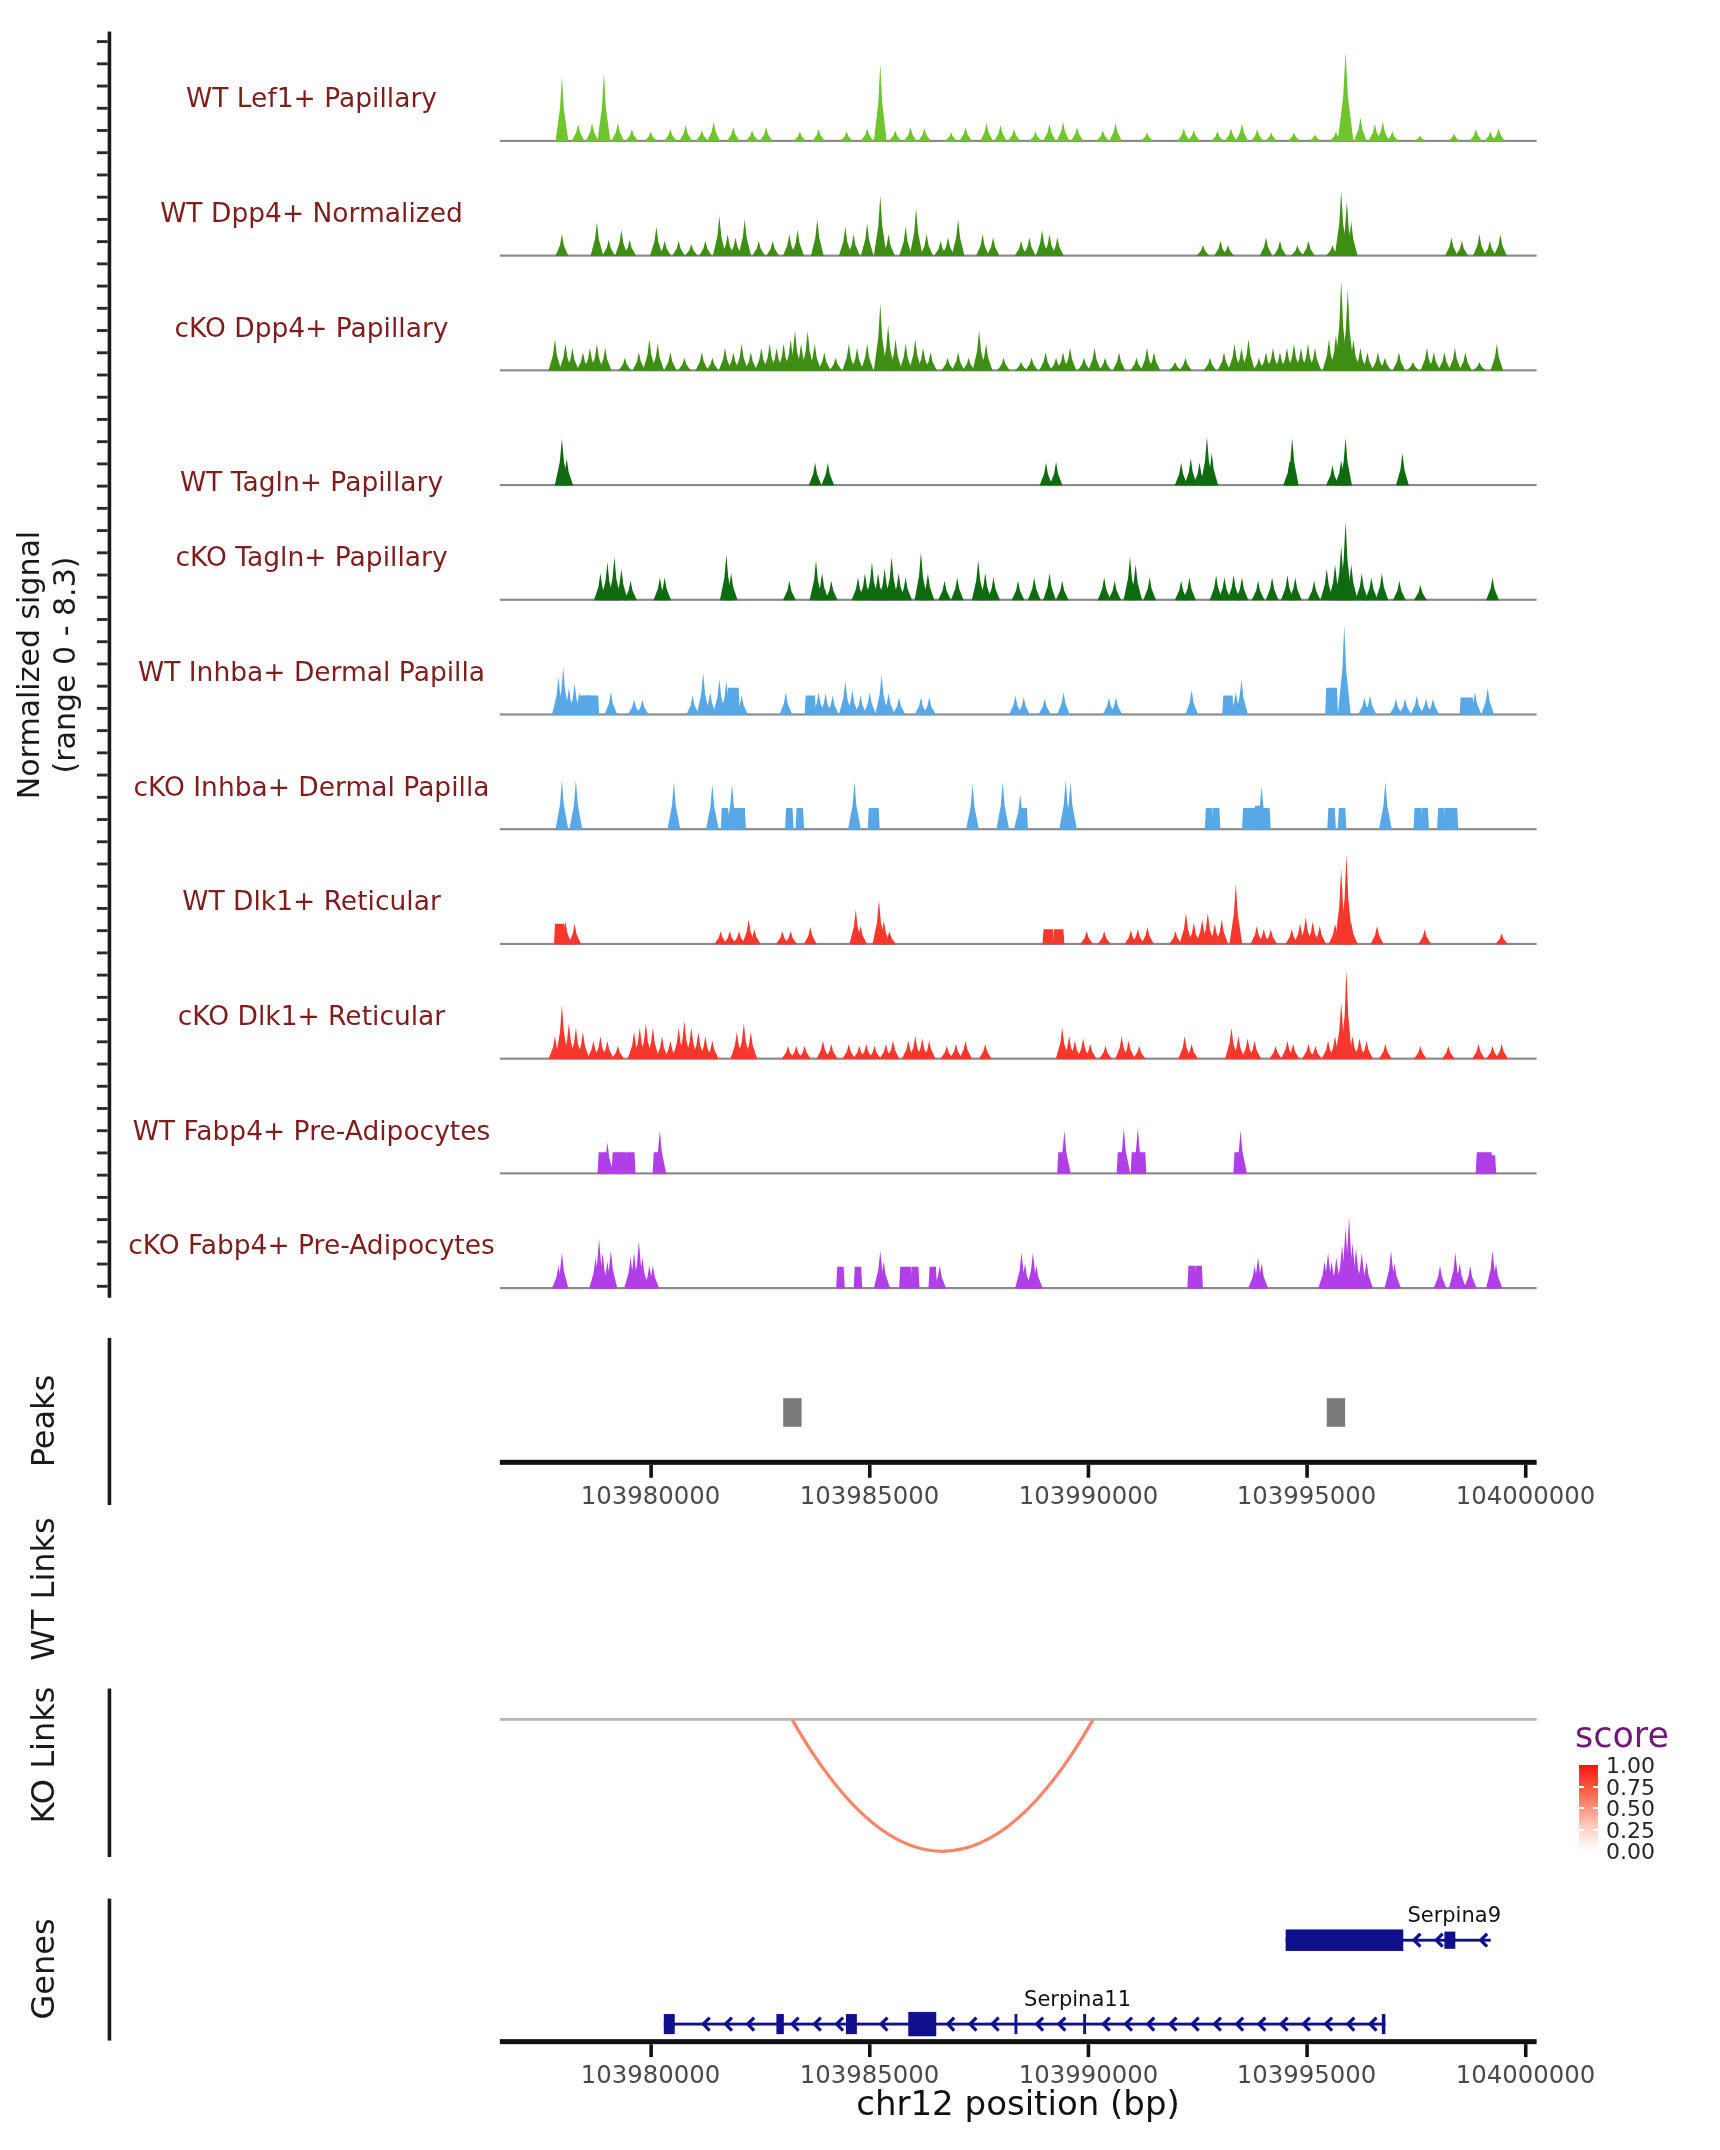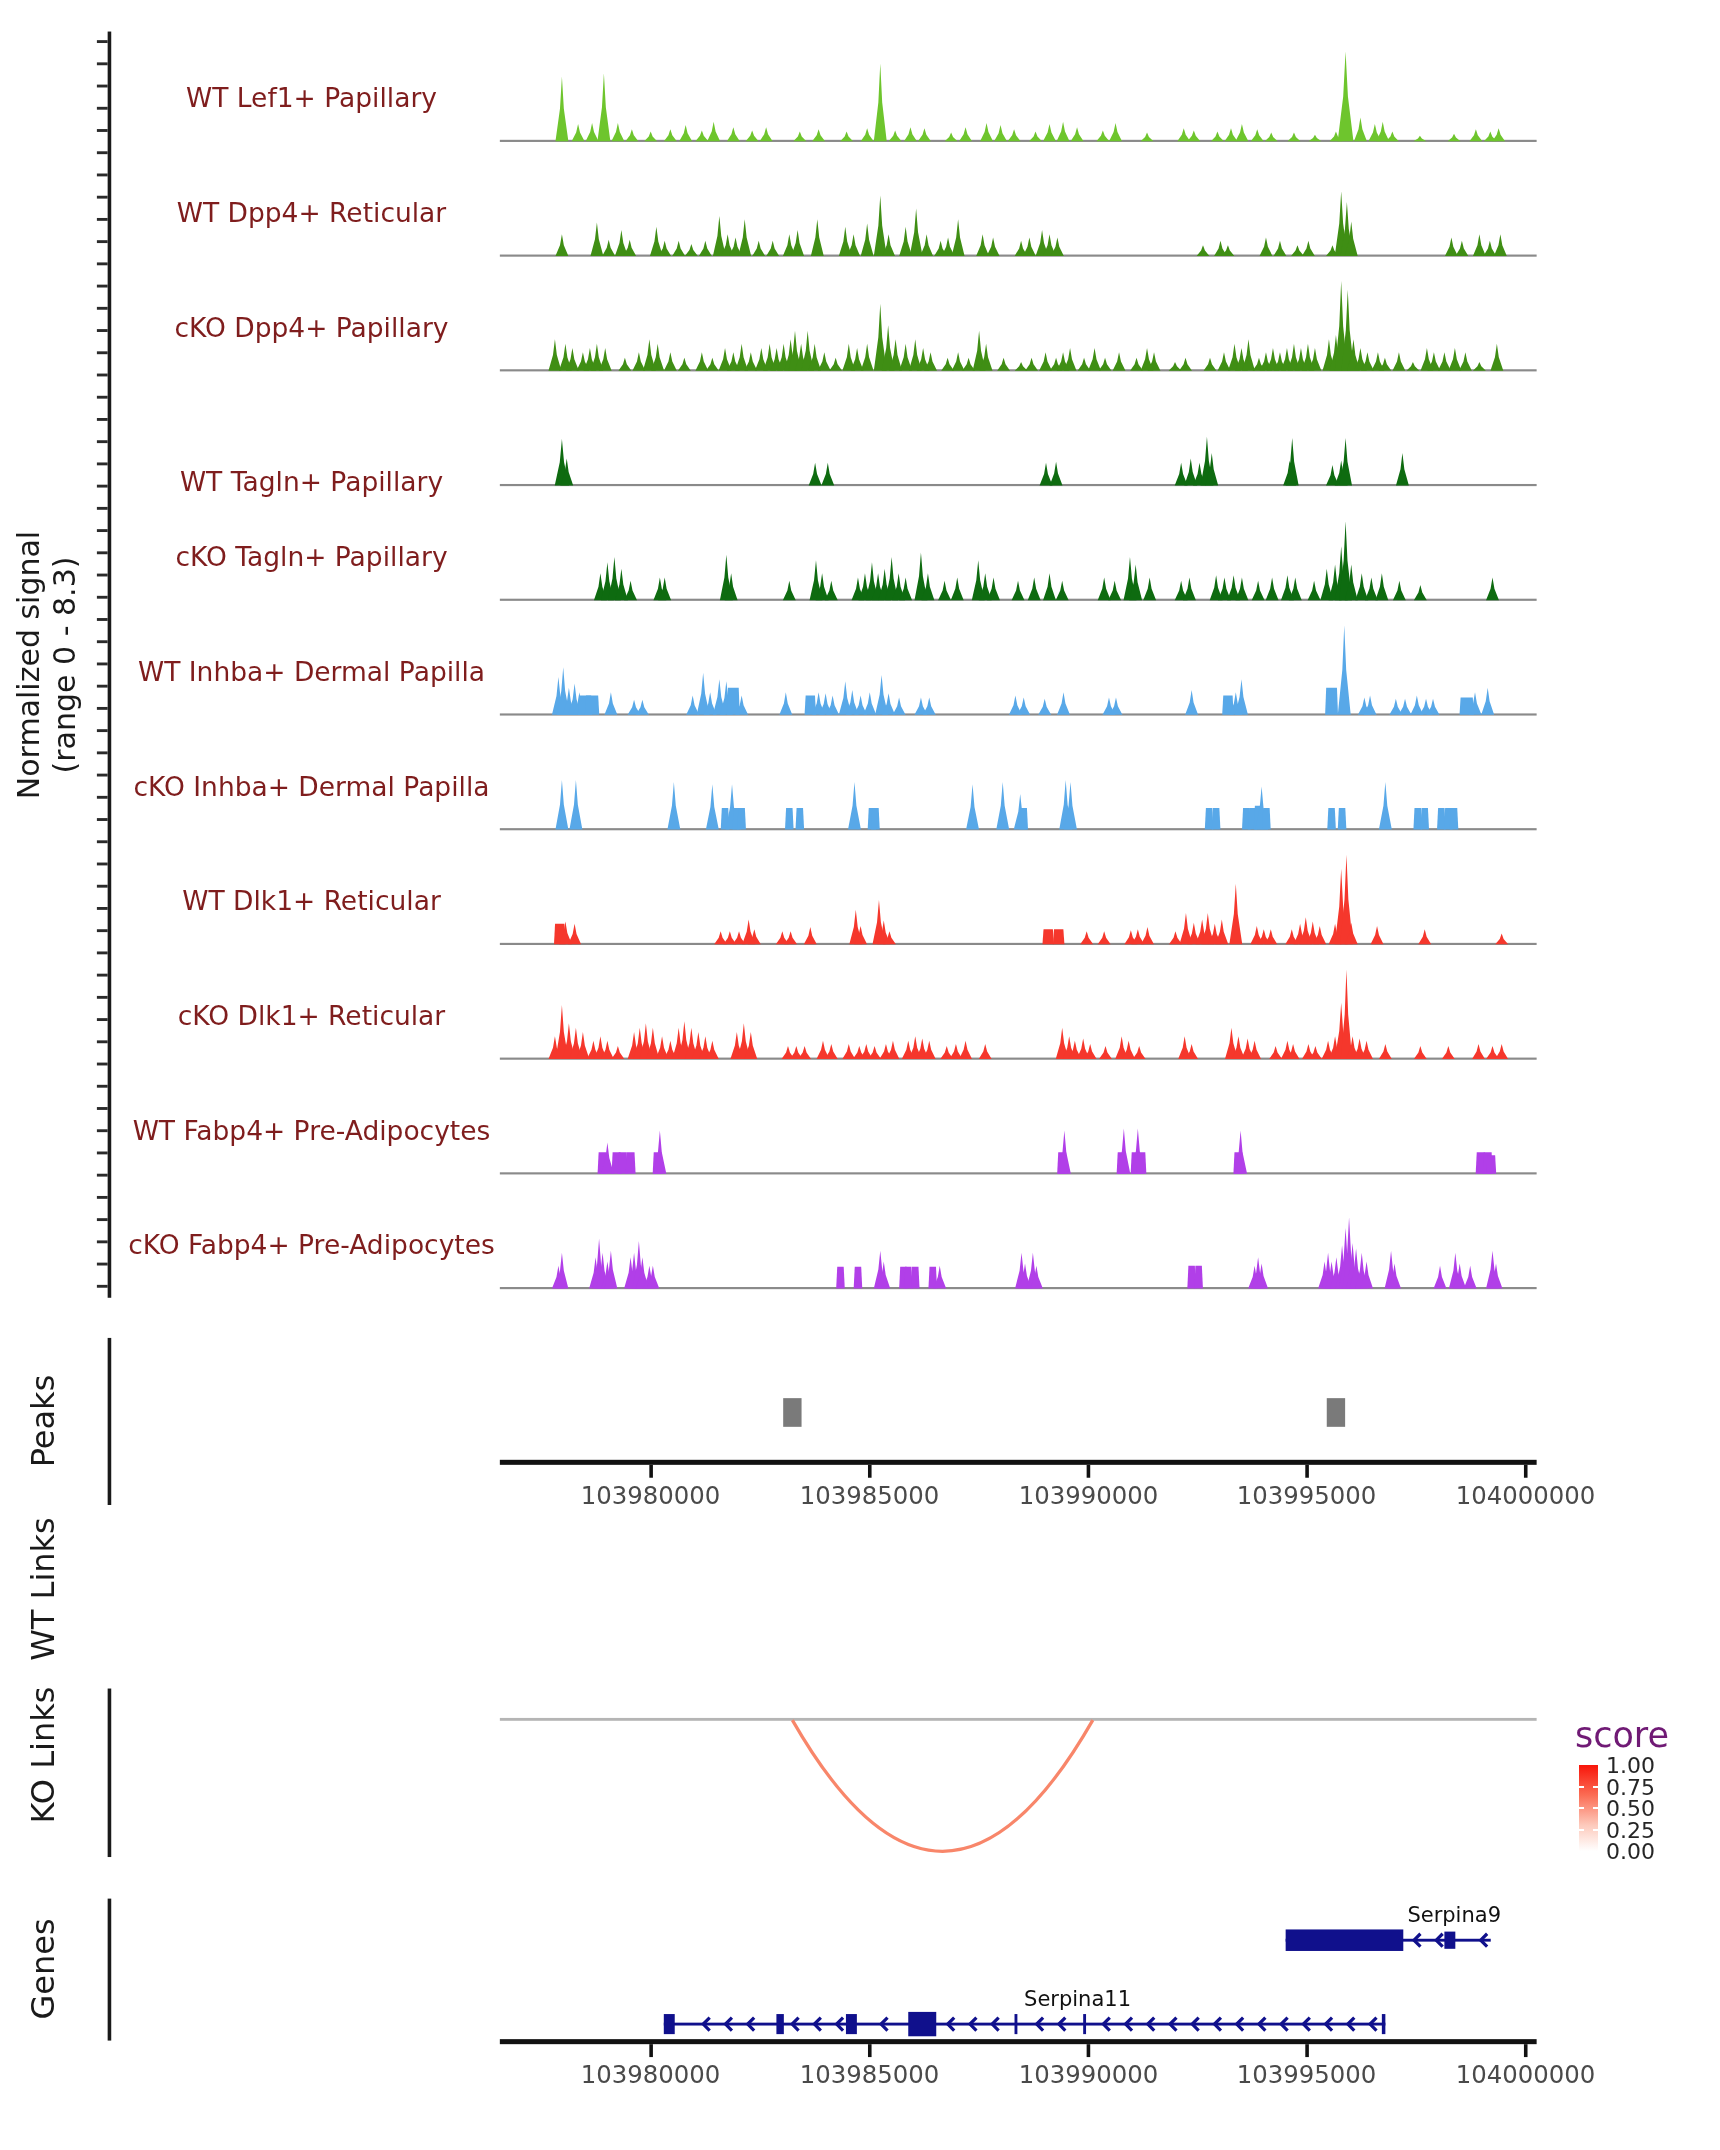--- a/index.html
+++ b/index.html
@@ -735,7 +735,7 @@
 
   <div id="labels">
       <div class="tlabel" style="left:111px;top:82px;">WT Lef1+ Papillary</div>
-      <div class="tlabel" style="left:111px;top:197px;">WT Dpp4+ Reticular</div>
+      <div class="tlabel" style="left:111px;top:197px;">WT Dpp4+ Normalized</div>
       <div class="tlabel" style="left:111px;top:312px;">cKO Dpp4+ Papillary</div>
       <div class="tlabel" style="left:111px;top:422px;margin-top:44px;">WT Tagln+ Papillary</div>
       <div class="tlabel" style="left:111px;top:541px;">cKO Tagln+ Papillary</div>

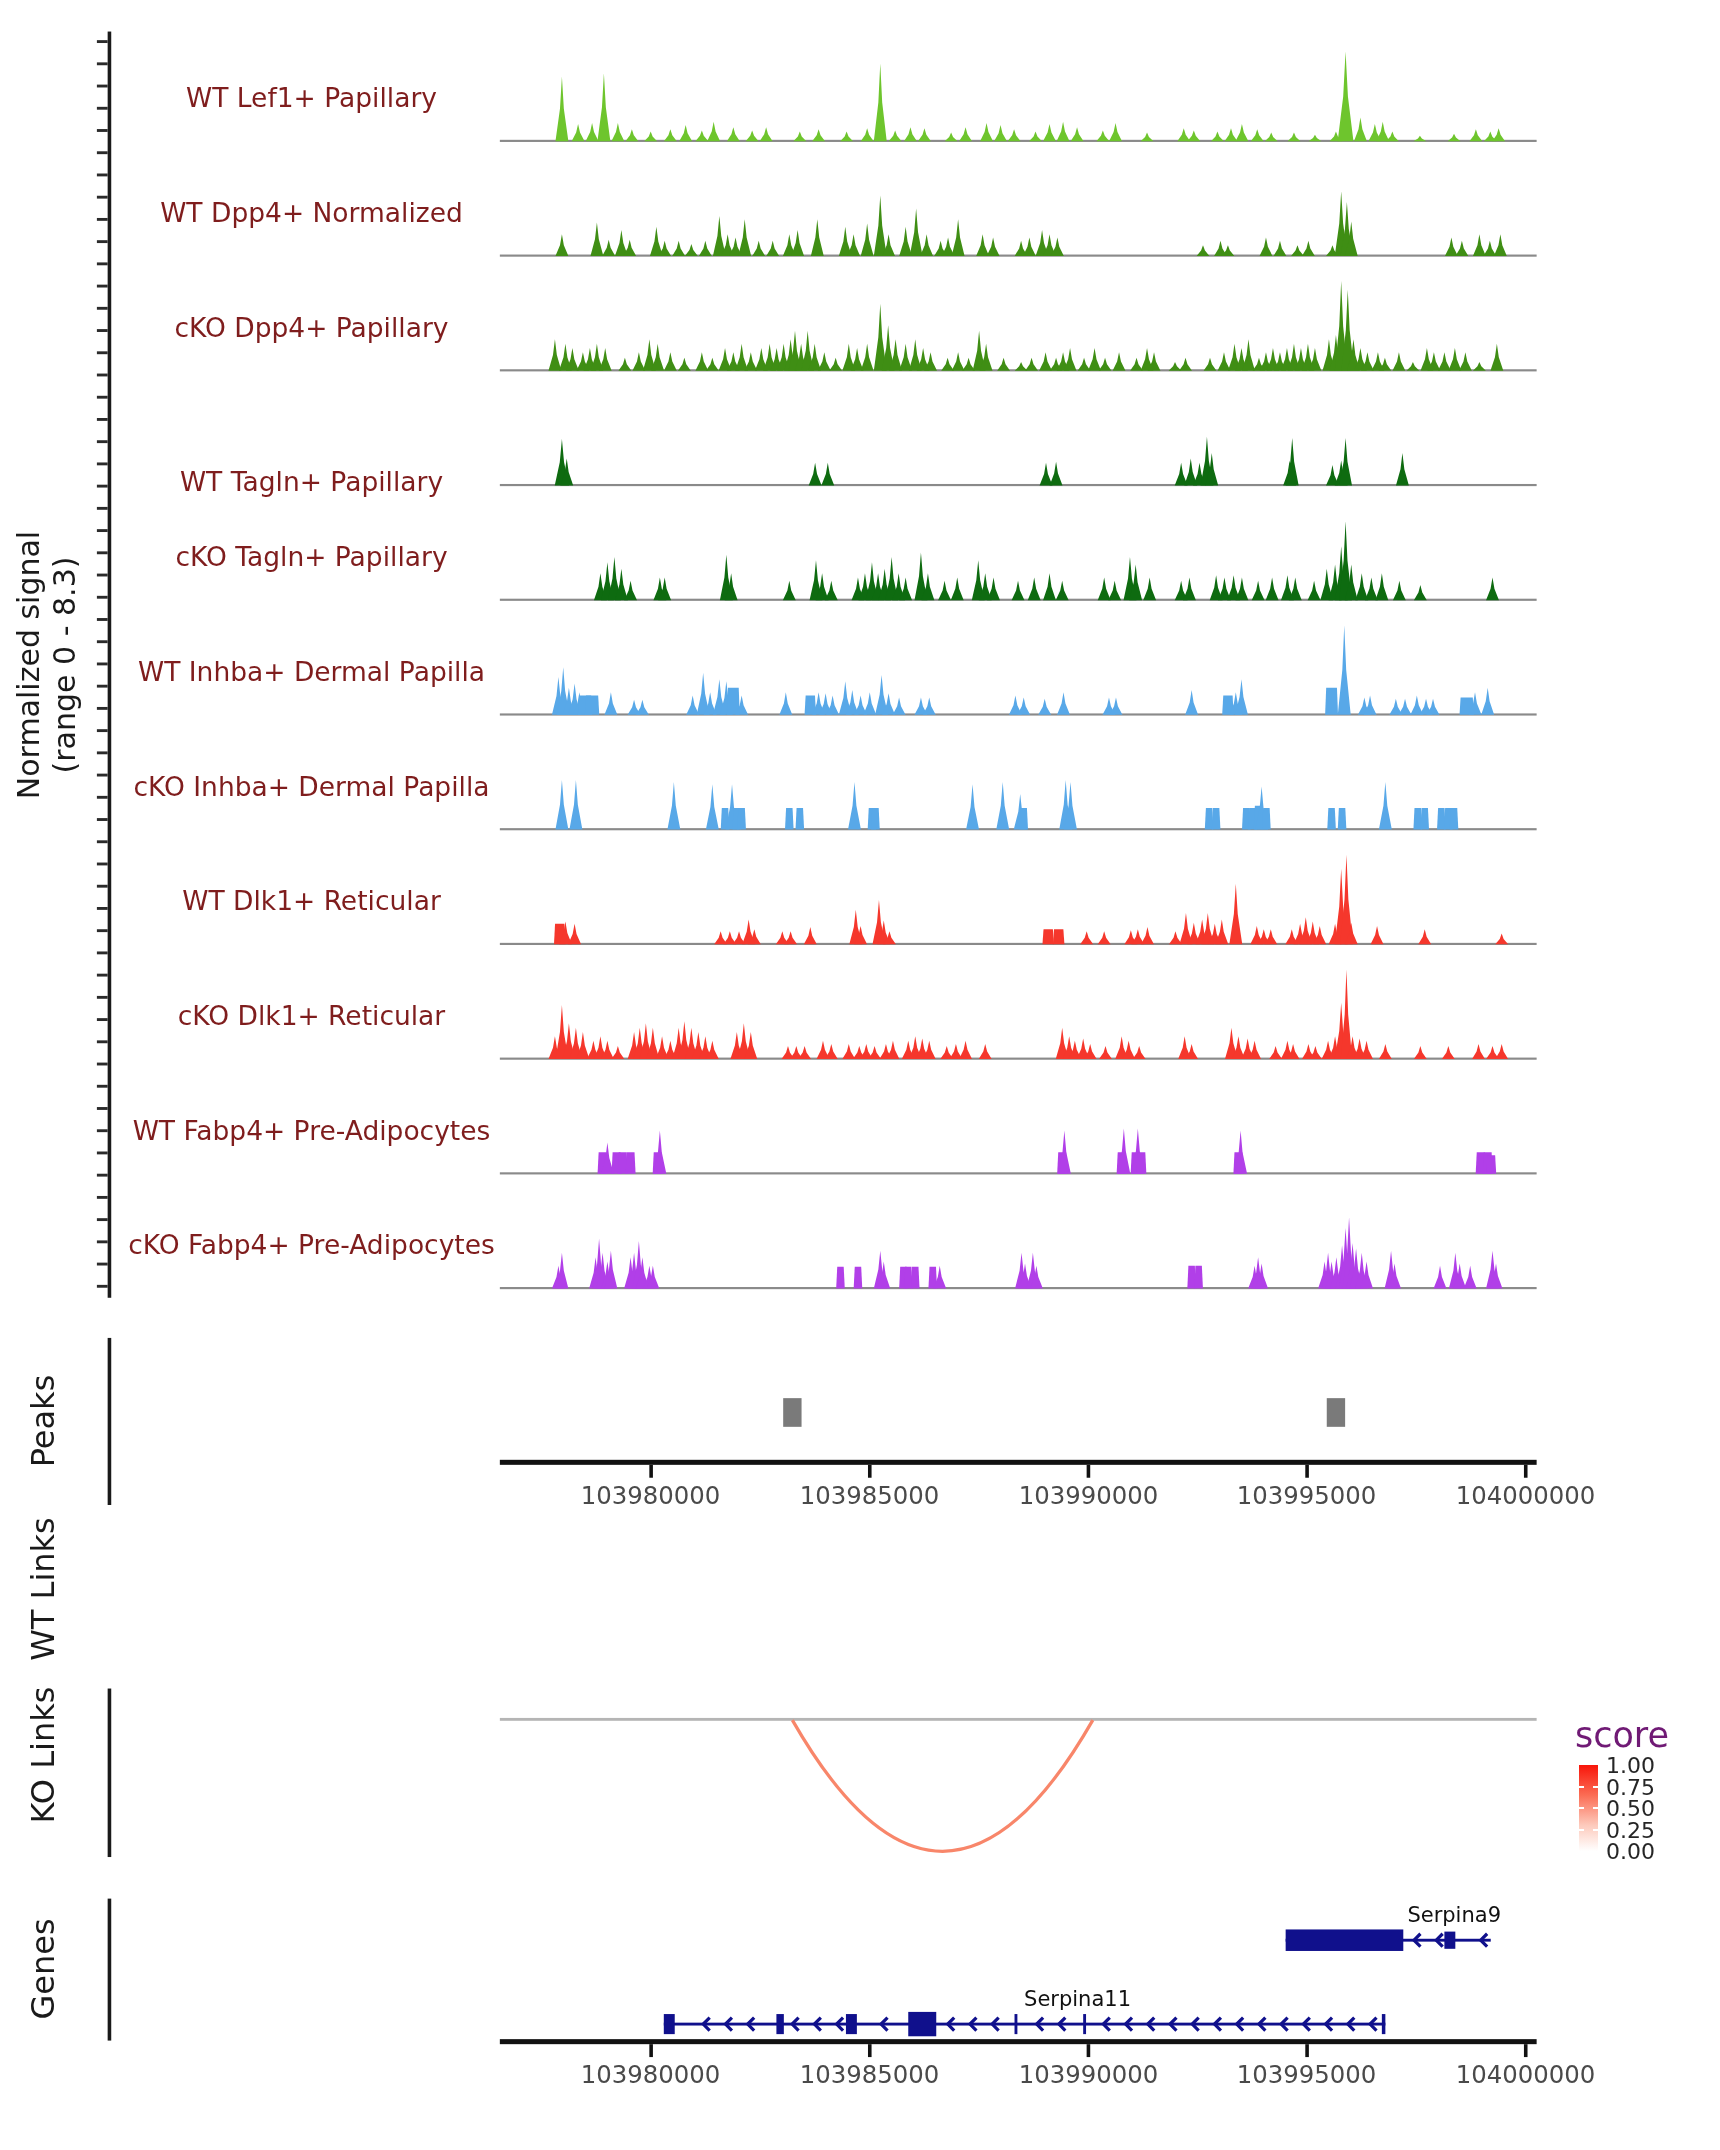--- a/index.html
+++ b/index.html
@@ -732,6 +732,7 @@
   <div class="legend-tick" style="left:1606px;top:1830px;">0.25</div>
   <div class="legend-tick" style="left:1606px;top:1851px;">0.00</div>
 
+  <div class="xlab" style="left:767px;top:2083px;">chr12 position (bp)</div>
 
   <div id="labels">
       <div class="tlabel" style="left:111px;top:82px;">WT Lef1+ Papillary</div>

